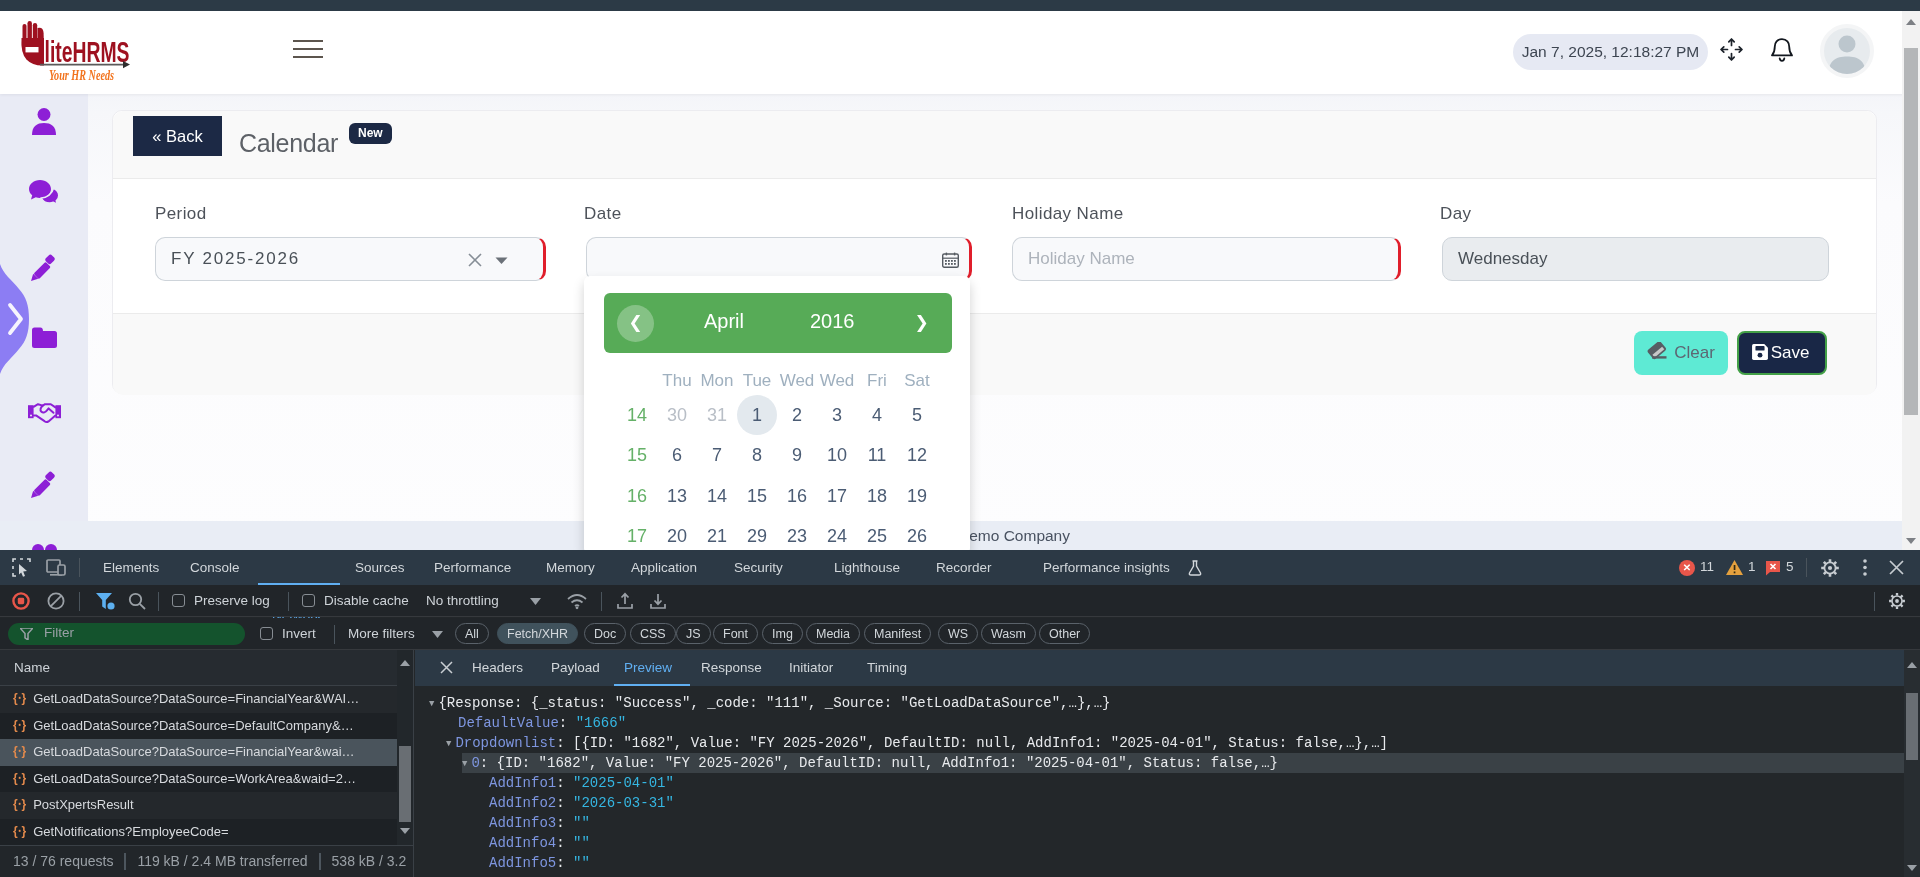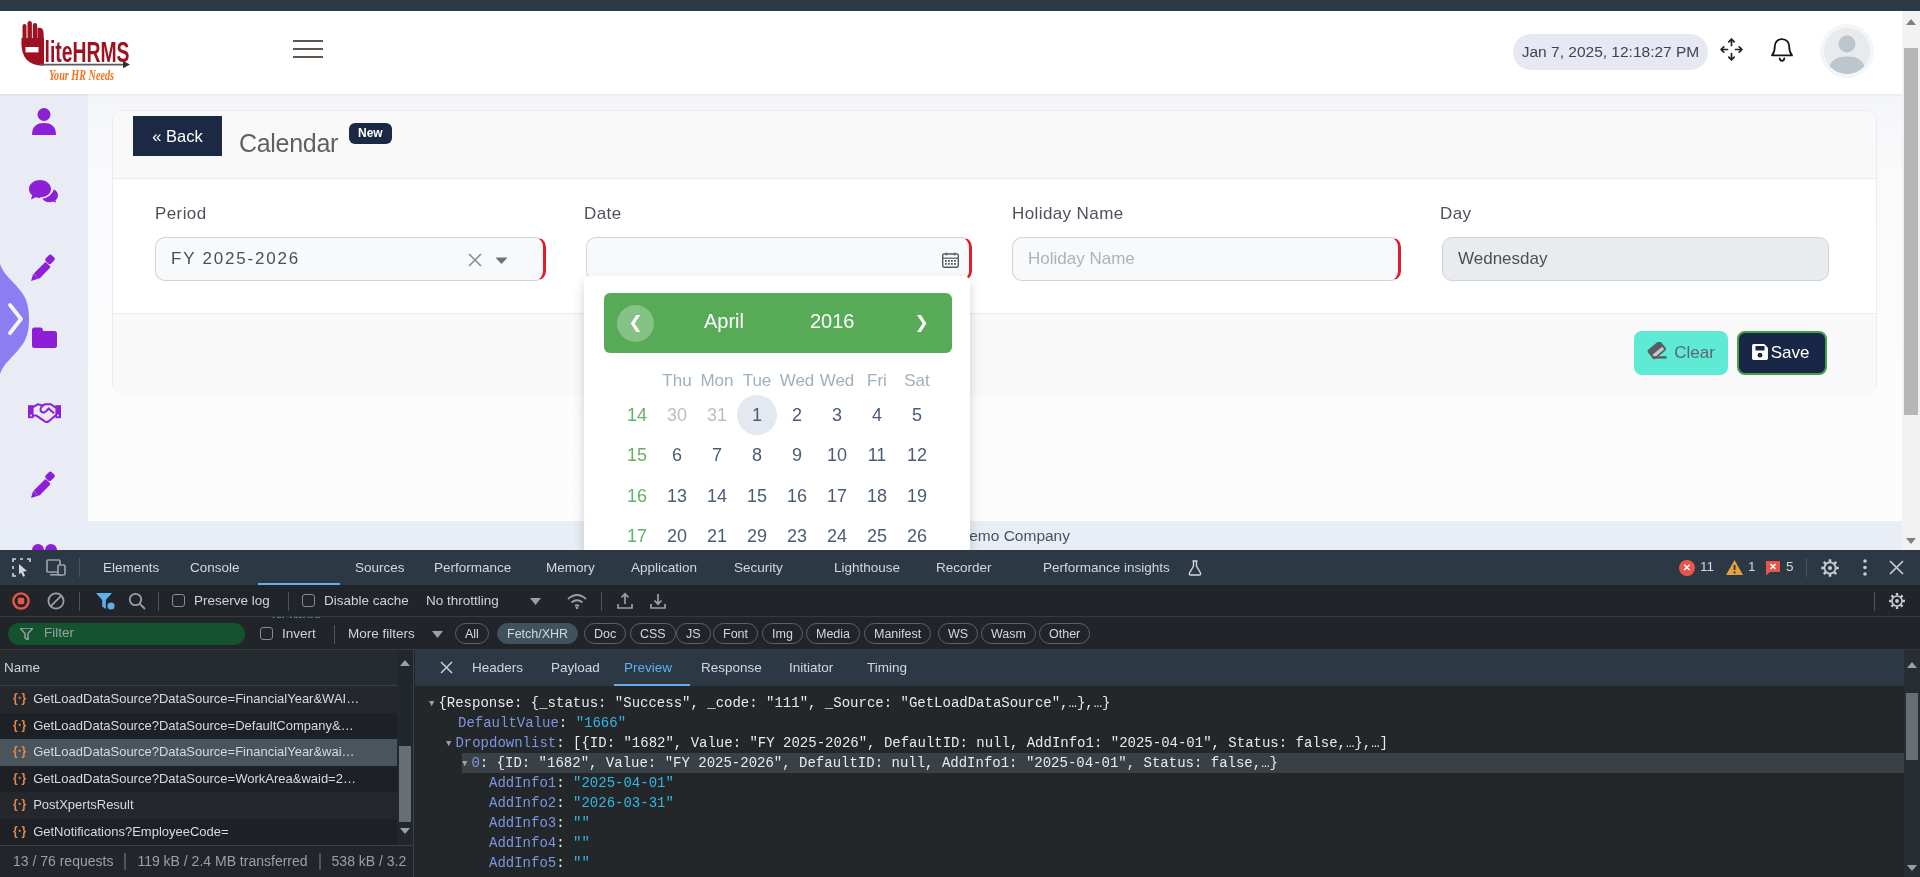--- a/index.html
+++ b/index.html
@@ -72,7 +72,7 @@
   .pill.on { background:#40525c; border-color:#40525c; }
   .cbx { position:absolute; width:13px; height:13px; border:1.6px solid #878d93; border-radius:3px; background:transparent; }
   #dtLeft { left:0; top:100px; width:414px; height:227px; background:#1d2125; border-right:1px solid #3a4046; }
-  #nameHdr { position:absolute; left:0; top:0; width:413px; height:36px; background:#262b30; border-bottom:1px solid #3a4046; line-height:36px; padding-left:4px; color:#cdd2d7; }
+  #nameHdr { position:absolute; left:0; top:0; width:413px; height:36px; background:#262b30; border-bottom:1px solid #3a4046; line-height:36px; padding-left:14px; color:#cdd2d7; }
   .req { position:absolute; left:0; width:397px; height:26.5px; line-height:26.5px; white-space:nowrap; overflow:hidden; color:#d7dade; font-size:13px; }
   .req .ic { display:inline-block; margin:0 7px 0 13px; color:#e38a4c; font-weight:bold; font-size:12px; transform:translateY(-1px); }
   .req.odd { background:#24282c; }

